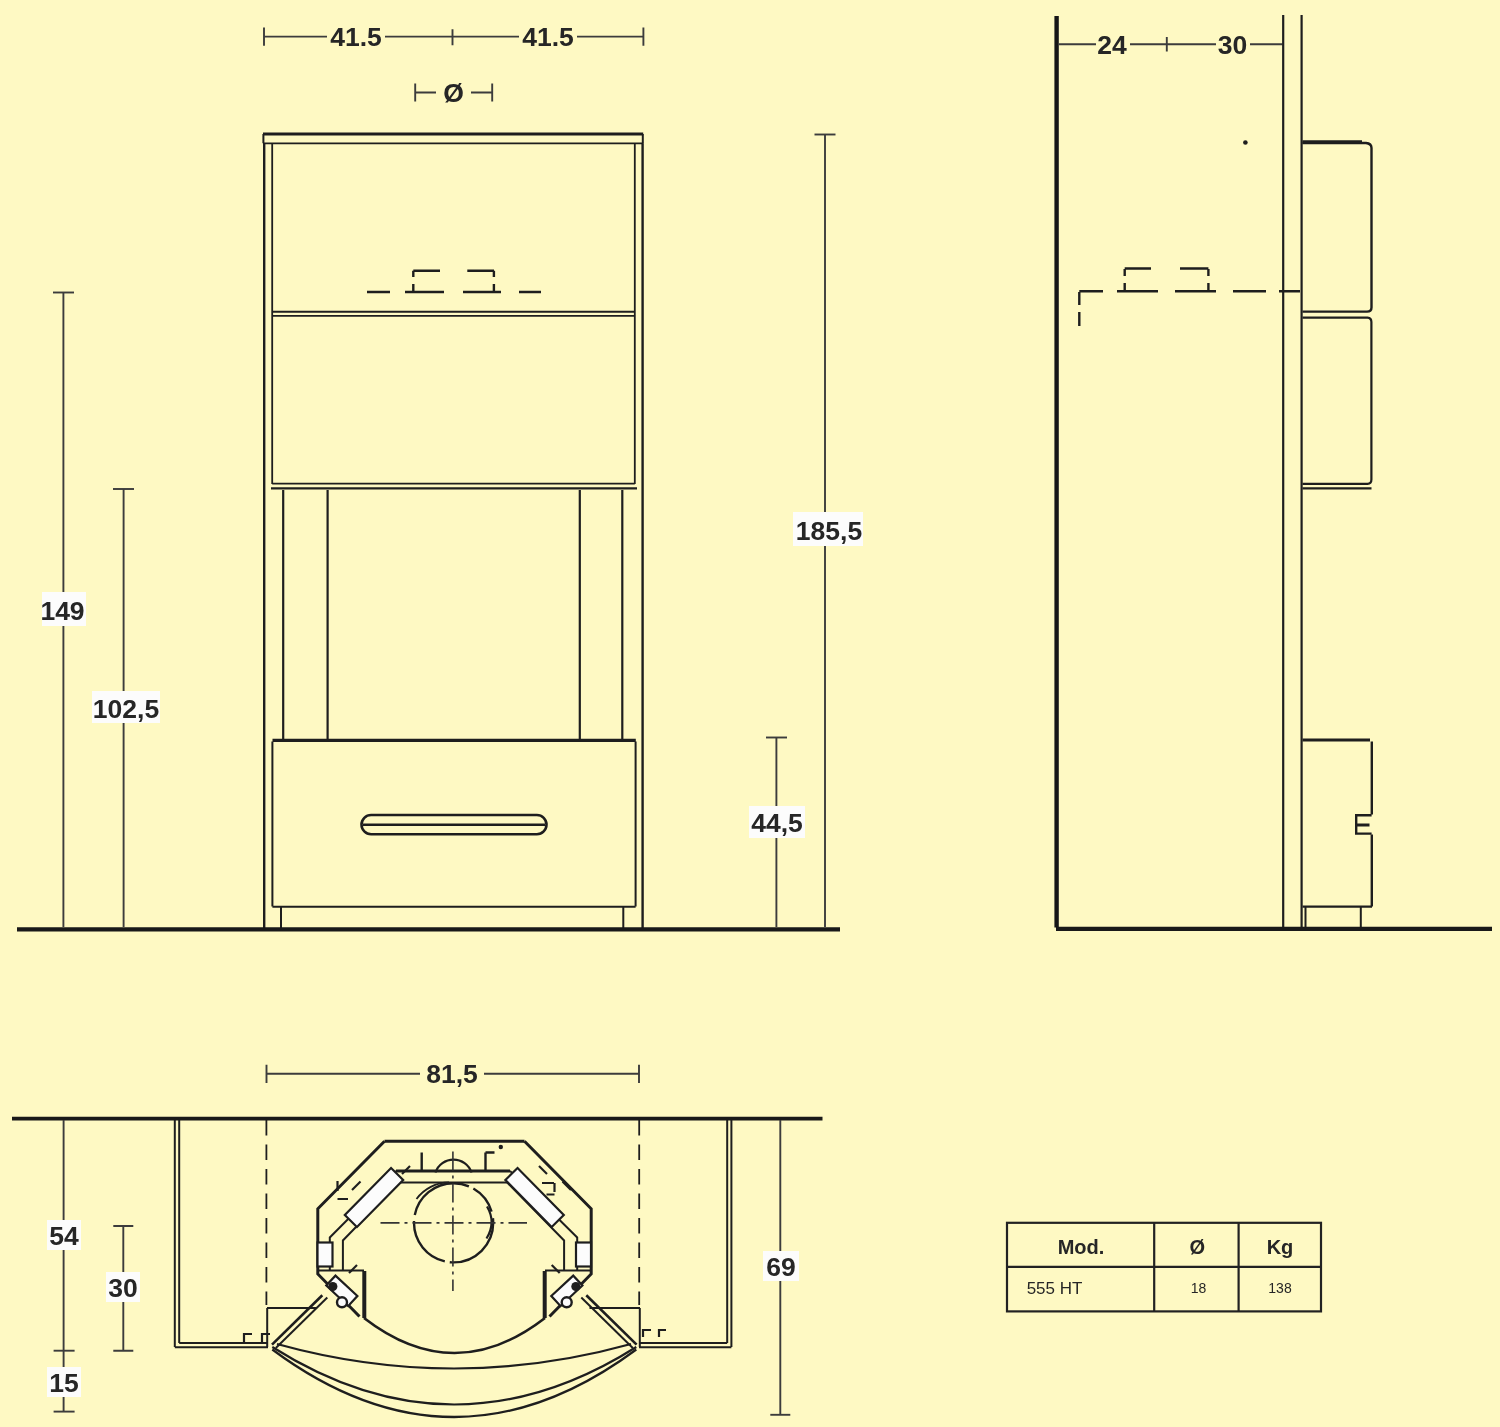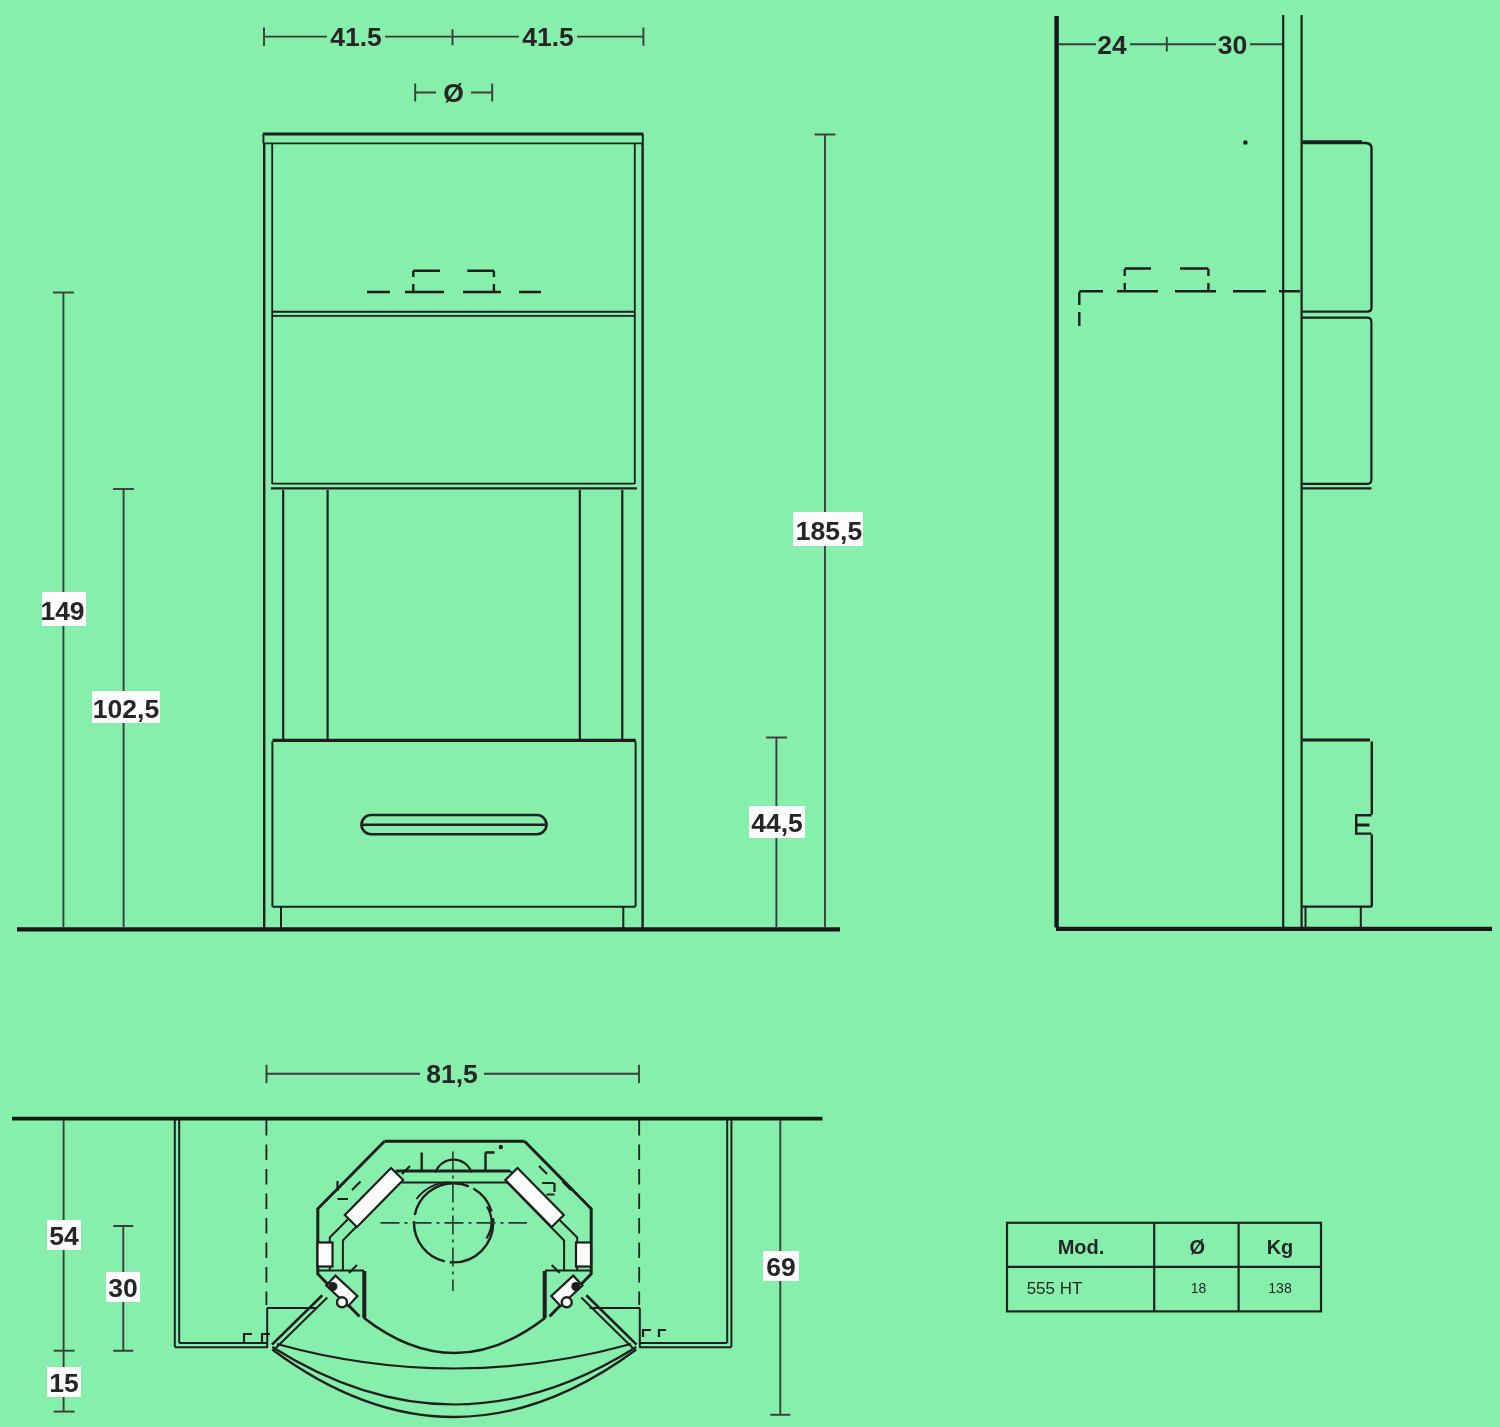--- a/index.html
+++ b/index.html
@@ -3,7 +3,7 @@
 <meta charset="utf-8">
 <style>
   html,body{margin:0;padding:0;background:#fcfcfc;}
-  .page{position:relative;width:1500px;height:1427px;background:#86efac;overflow:hidden;
+  .page{position:relative;width:1500px;height:1427px;background:#fef9c3;overflow:hidden;
         font-family:"Liberation Sans", sans-serif;}
   text{font-family:"Liberation Sans", sans-serif;fill:#262626;}
   svg{filter:blur(0.35px);}

